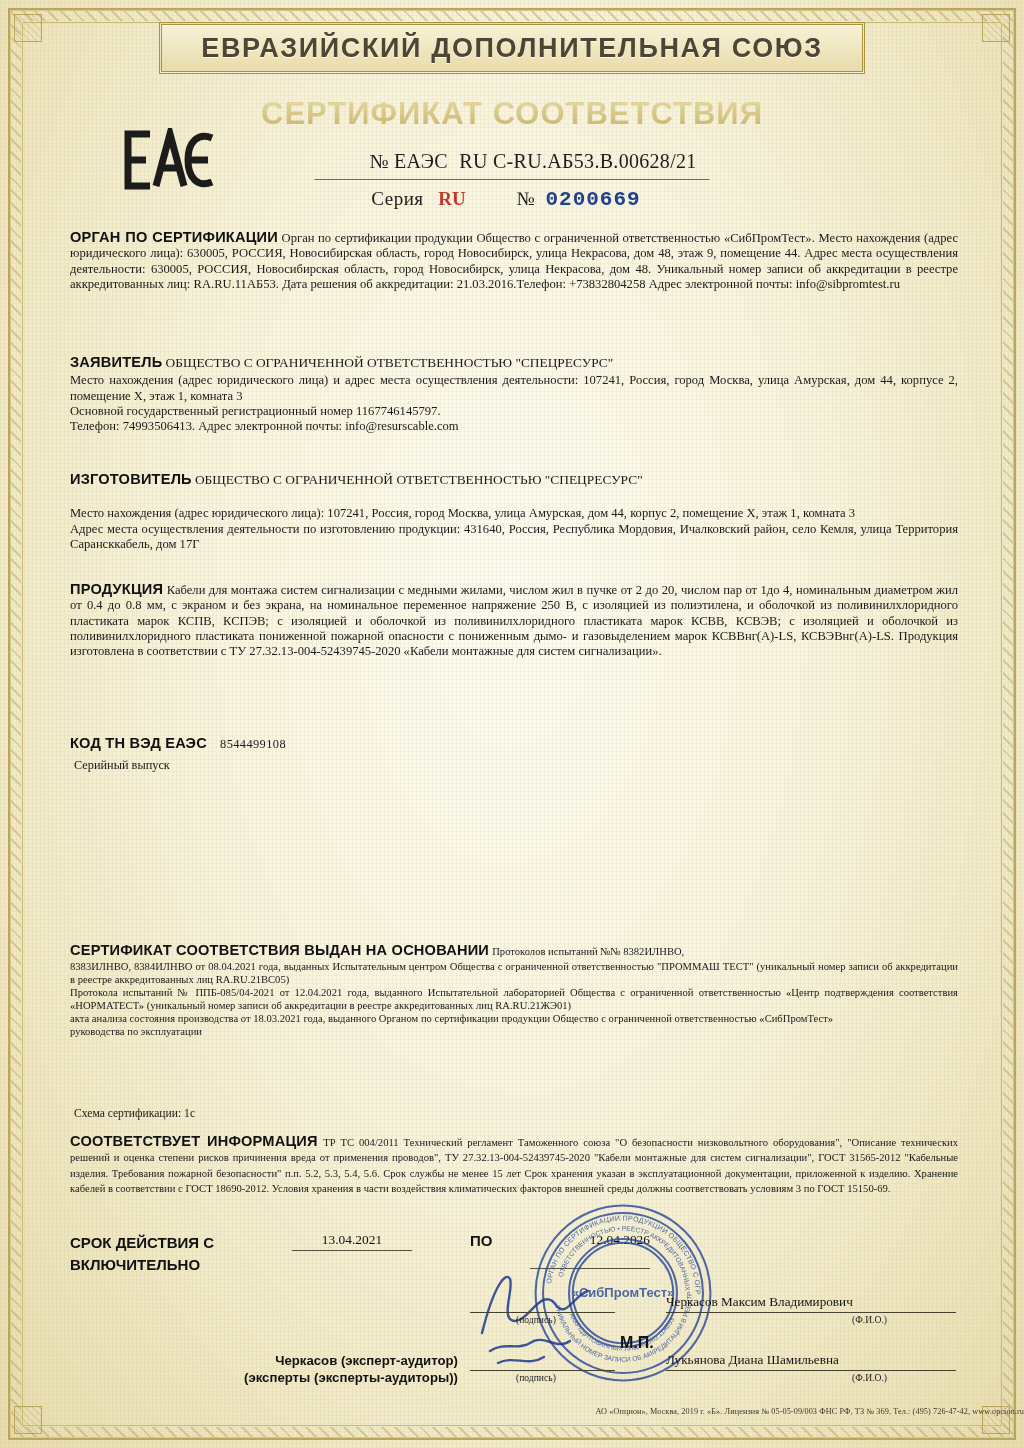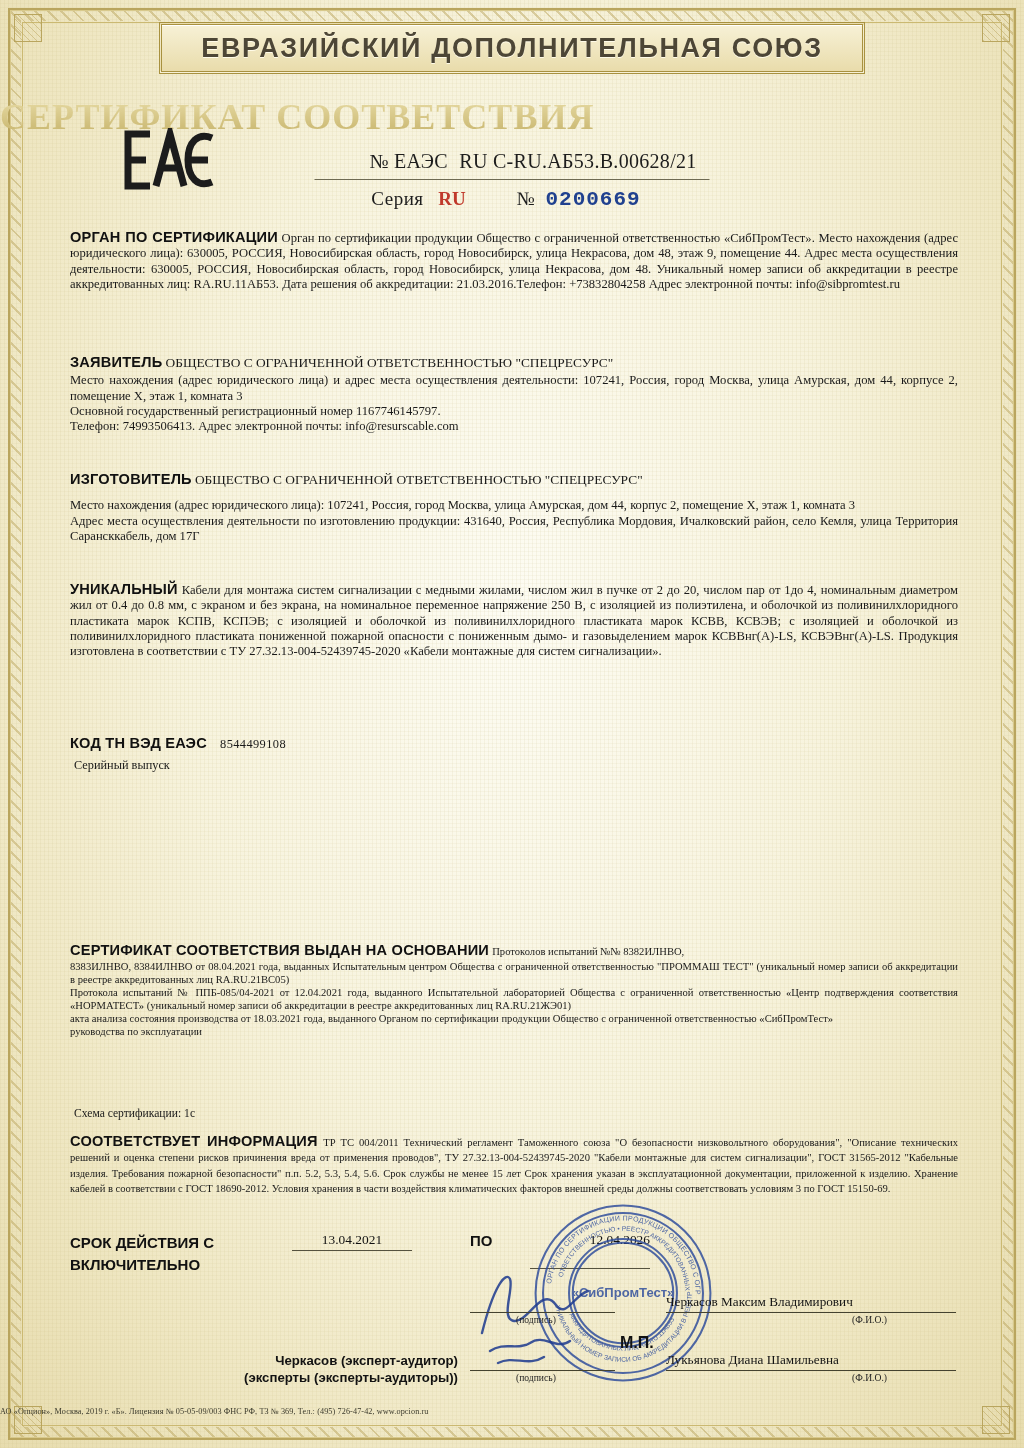--- a/index.html
+++ b/index.html
@@ -88,10 +88,10 @@
     position: absolute;
     left: 0; right: 0;
     top: 96px;
-    text-align: left;
-    font-family: Liberation Serif, serif;
-    font-weight: bold;
-    font-size: 36px;
+    text-align: center;
+    font-family: Liberation Sans, sans-serif;
+    font-weight: bold;
+    font-size: 31px;
     letter-spacing: 1px;
     color: #cfc07e;
     text-shadow:

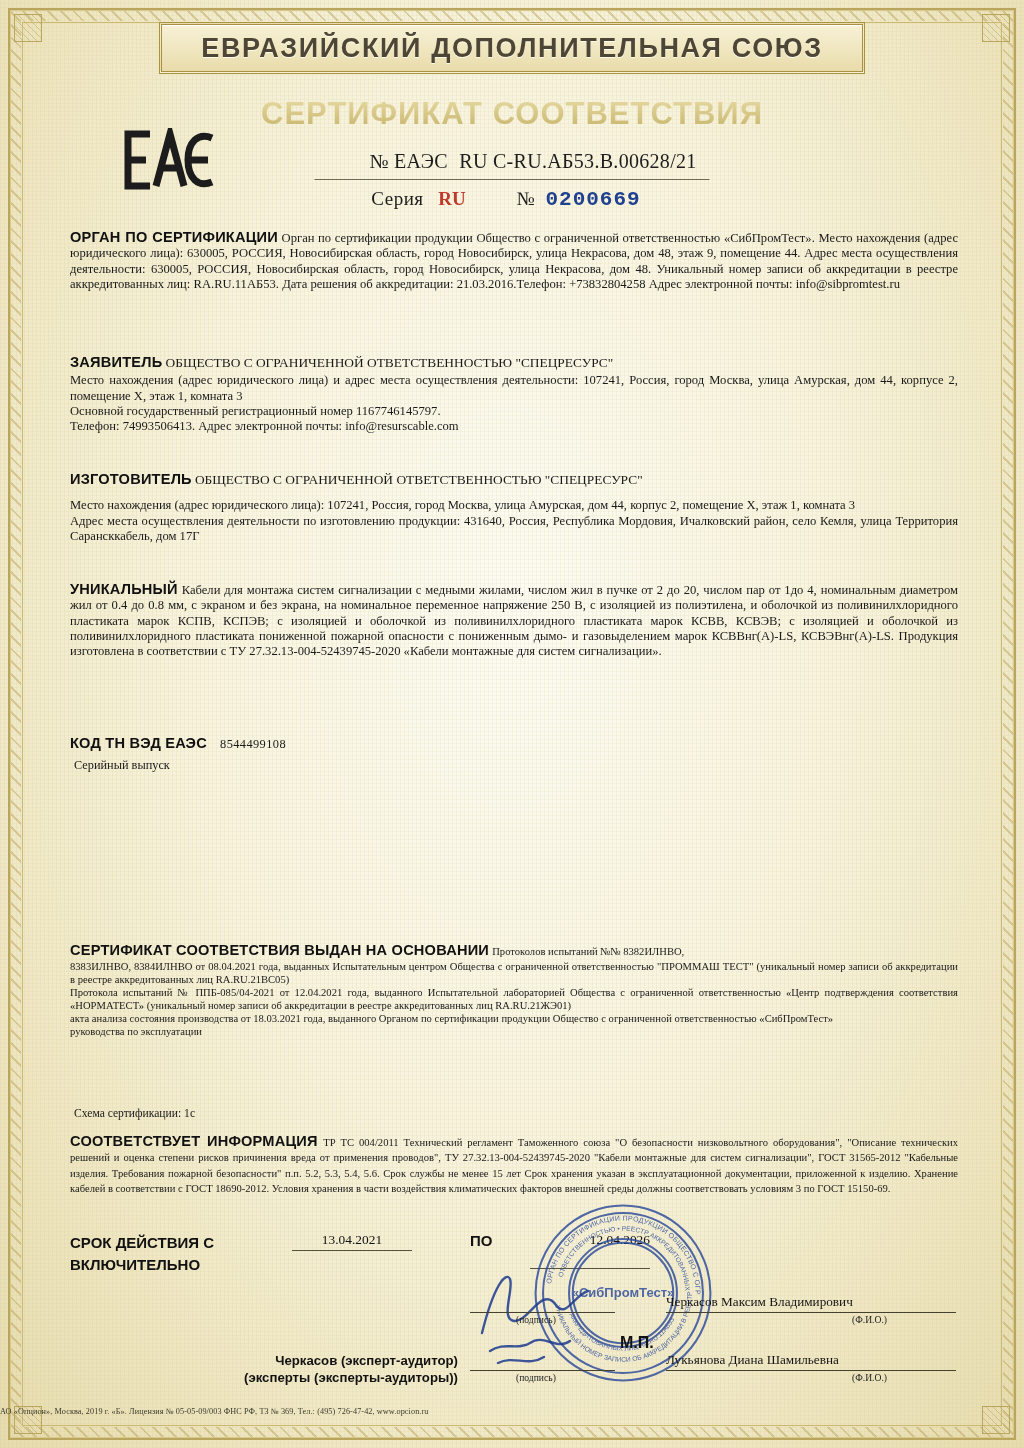--- a/index.html
+++ b/index.html
@@ -370,7 +370,7 @@
   <div class="section" style="top:472px;">
     <span class="hdr">ИЗГОТОВИТЕЛЬ</span>
     <span style="font-size:13.4px">ОБЩЕСТВО С ОГРАНИЧЕННОЙ ОТВЕТСТВЕННОСТЬЮ "СПЕЦРЕСУРС"</span>
-    <div style="white-space:pre-line; margin-top:10px;">Место нахождения (адрес юридического лица): 107241, Россия, город Москва, улица Амурская, дом 44, корпус 2, помещение X, этаж 1, комната 3
+    <div style="white-space:pre-line; margin-top:18px;">Место нахождения (адрес юридического лица): 107241, Россия, город Москва, улица Амурская, дом 44, корпус 2, помещение X, этаж 1, комната 3
 Адрес места осуществления деятельности по изготовлению продукции: 431640, Россия, Республика Мордовия, Ичалковский район, село Кемля, улица Территория Сарансккабель, дом 17Г</div>
   </div>
 

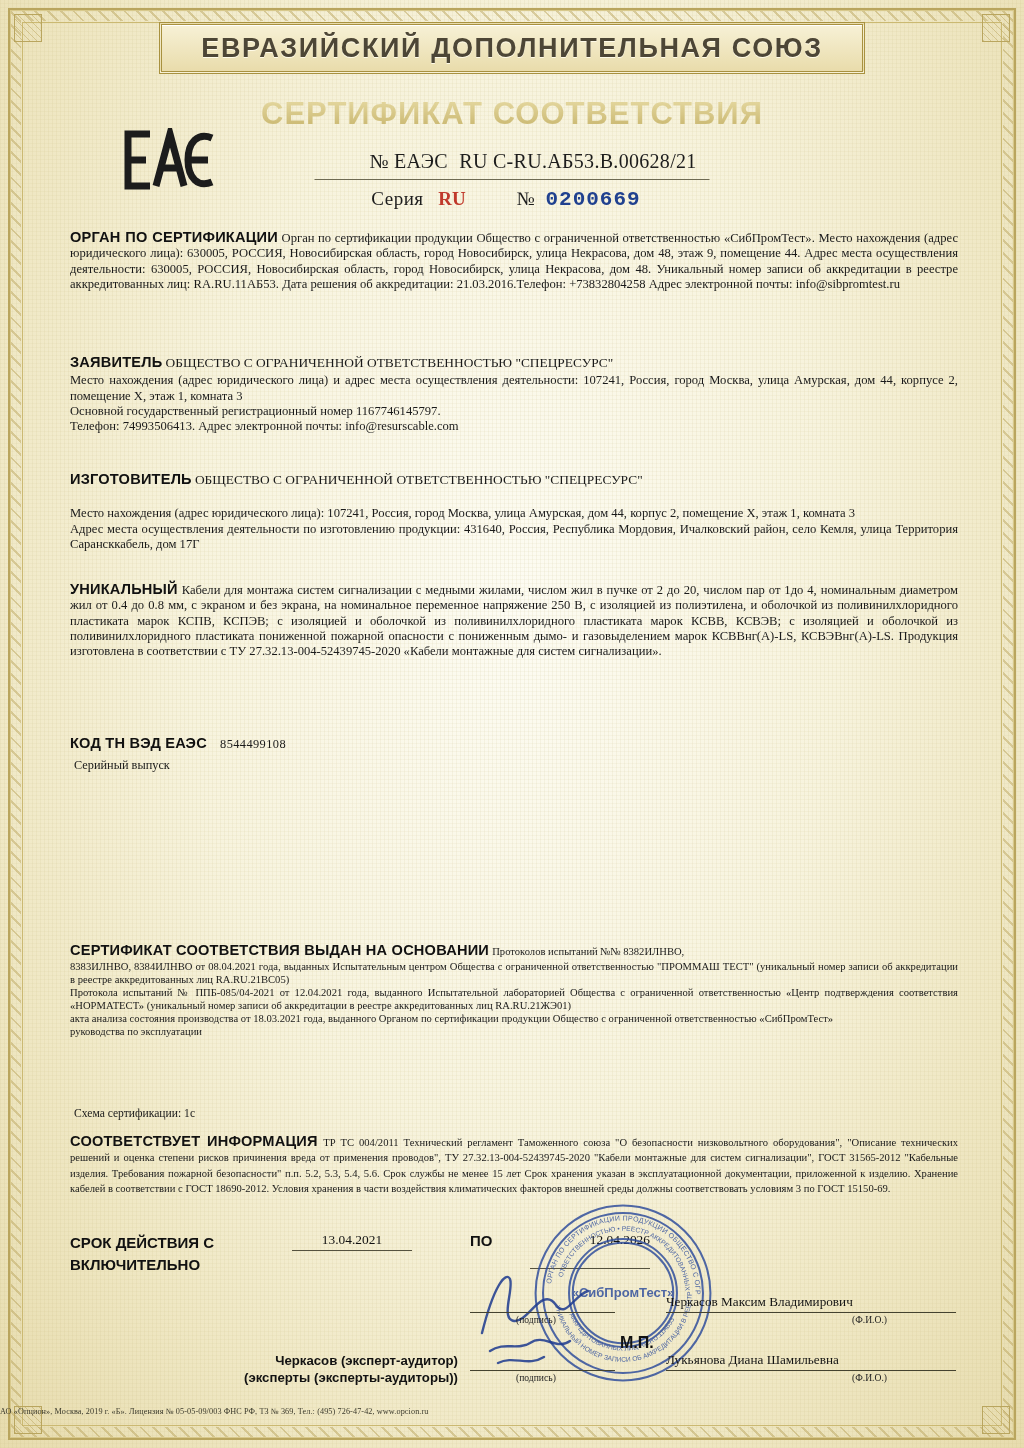--- a/index.html
+++ b/index.html
@@ -375,7 +375,7 @@
   </div>
 
   <div class="section" style="top:582px;">
-    <span class="hdr">УНИКАЛЬНЫЙ</span>
+    <span class="hdr">ПРОДУКЦИЯ</span>
     <span class="body-txt">Кабели для монтажа систем сигнализации с медными жилами, числом жил в пучке от 2 до 20, числом пар от 1до 4, номинальным диаметром жил от 0.4 до 0.8 мм, с экраном и без экрана, на номинальное переменное напряжение 250 В, с изоляцией из полиэтилена, и оболочкой из поливинилхлоридного пластиката марок КСПВ, КСПЭВ; с изоляцией и оболочкой из поливинилхлоридного пластиката марок КСВВ, КСВЭВ; с изоляцией и оболочкой из поливинилхлоридного пластиката пониженной пожарной опасности с пониженным дымо- и газовыделением марок КСВВнг(А)-LS, КСВЭВнг(А)-LS. Продукция изготовлена в соответствии с ТУ 27.32.13-004-52439745-2020 «Кабели монтажные для систем сигнализации».</span>
   </div>
 

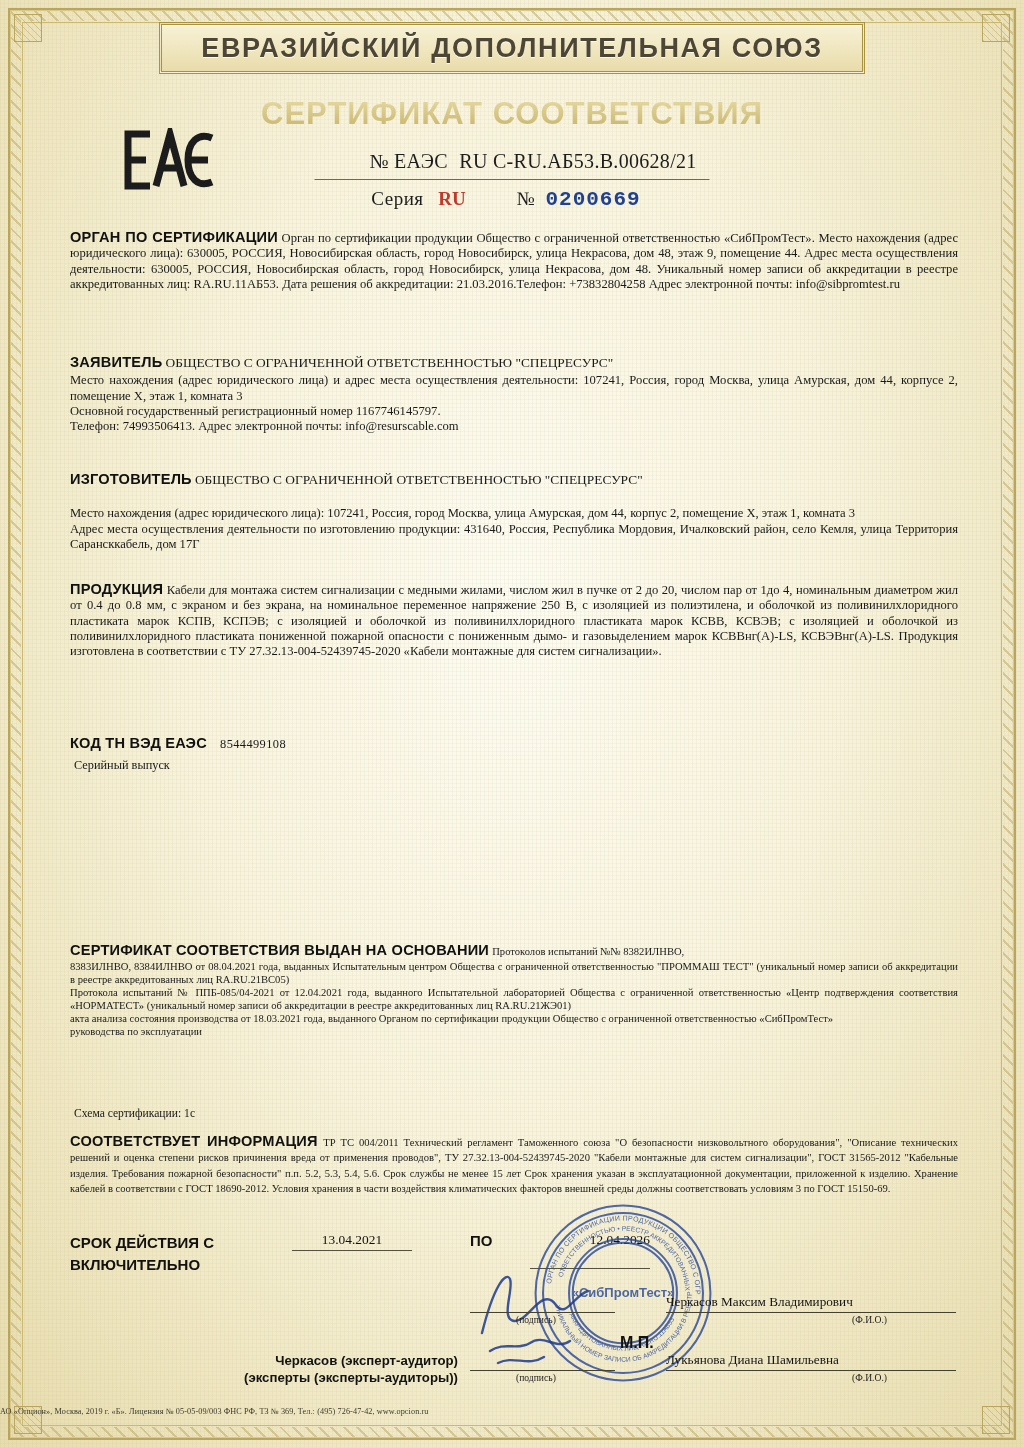--- a/index.html
+++ b/index.html
@@ -301,7 +301,7 @@
     position: absolute;
     left: 0; right: 0;
     bottom: 32px;
-    text-align: left;
+    text-align: right;
     font-size: 8.2px;
     color: #3b3a2c;
     letter-spacing: 0.1px;

